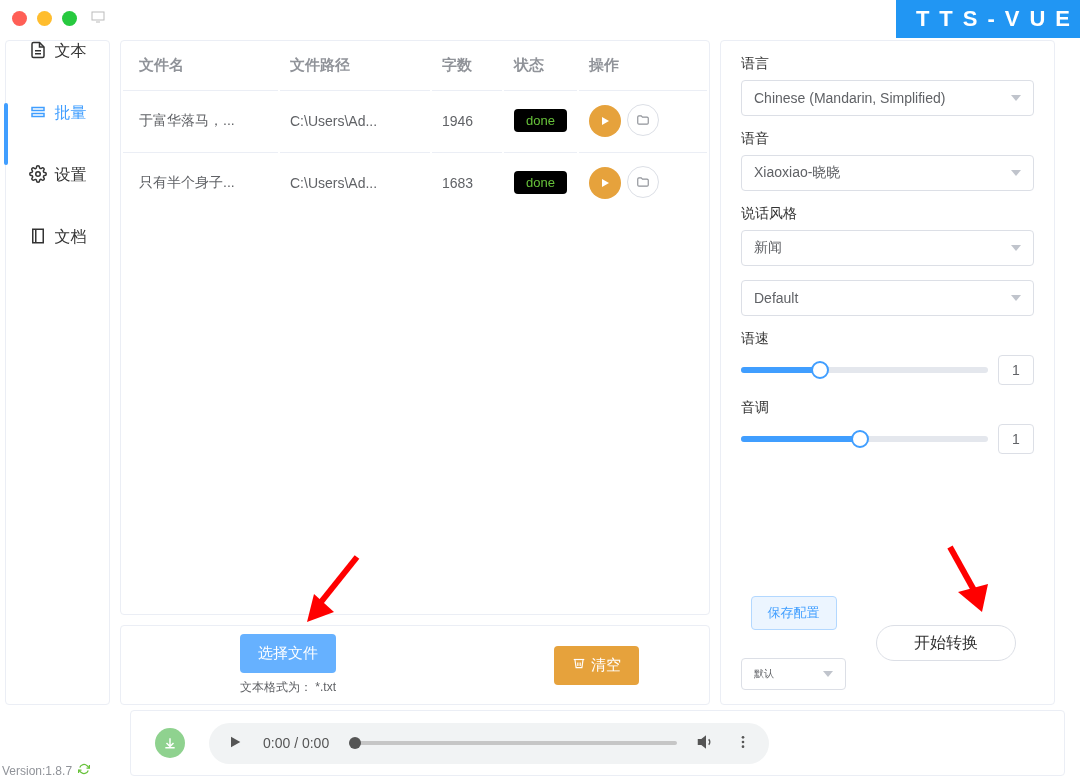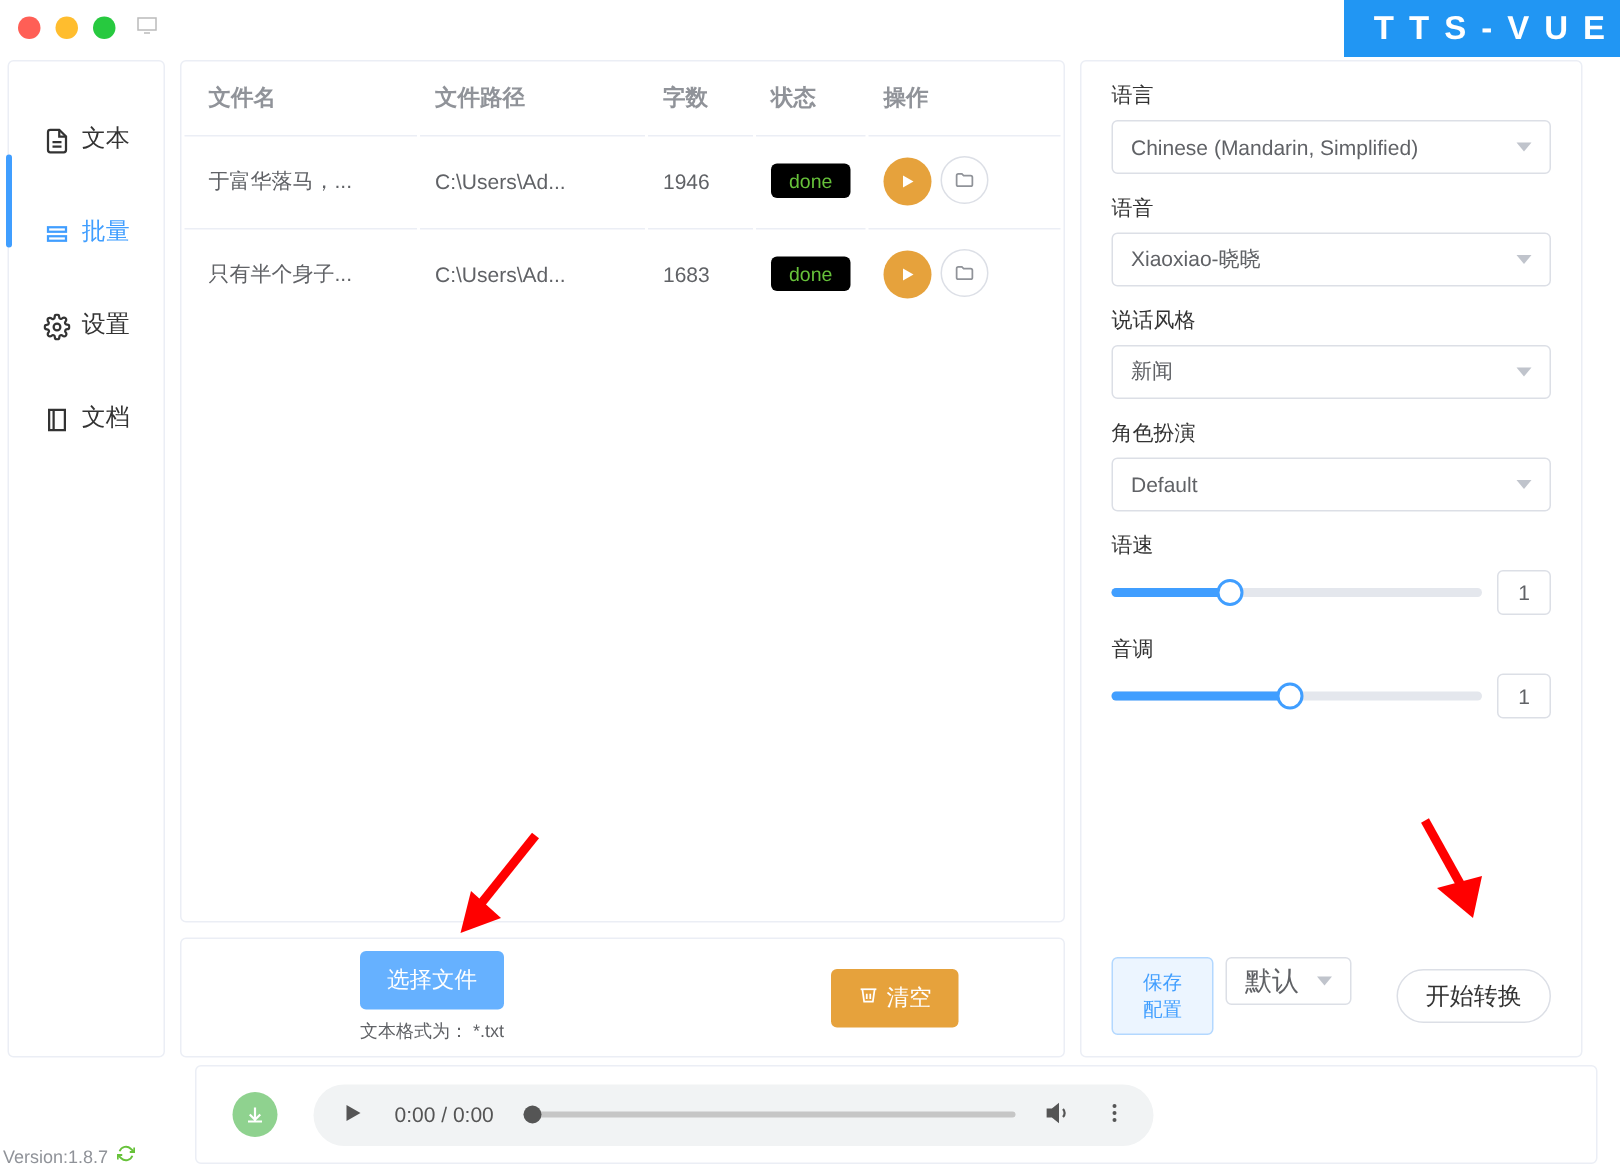--- a/index.html
+++ b/index.html
@@ -18,7 +18,7 @@
     
     .layout { position: absolute; top: 40px; left: 5px; right: 10px; bottom: 75px; display: flex; gap: 10px; }
     .sidebar { width: 105px; background: #fff; border: 1px solid #ebeef5; border-radius: 4px; }
-    .side-item { height: 62px; display: flex; align-items: flex-end; justify-content: center; gap: 8px; font-size: 16px; color: #333; cursor: pointer; position: relative; }
+    .side-item { height: 62px; display: flex; align-items: flex-start; justify-content: center; gap: 8px; font-size: 16px; color: #333; cursor: pointer; position: relative; }
     .side-item.active { color: #409eff; }
     .side-item.active::before { content: ""; position: absolute; left: -2px; top: 0; bottom: 0; width: 4px; background: #409eff; border-radius: 2px; }
     .side-icon svg { width: 18px; height: 18px; display: block; }

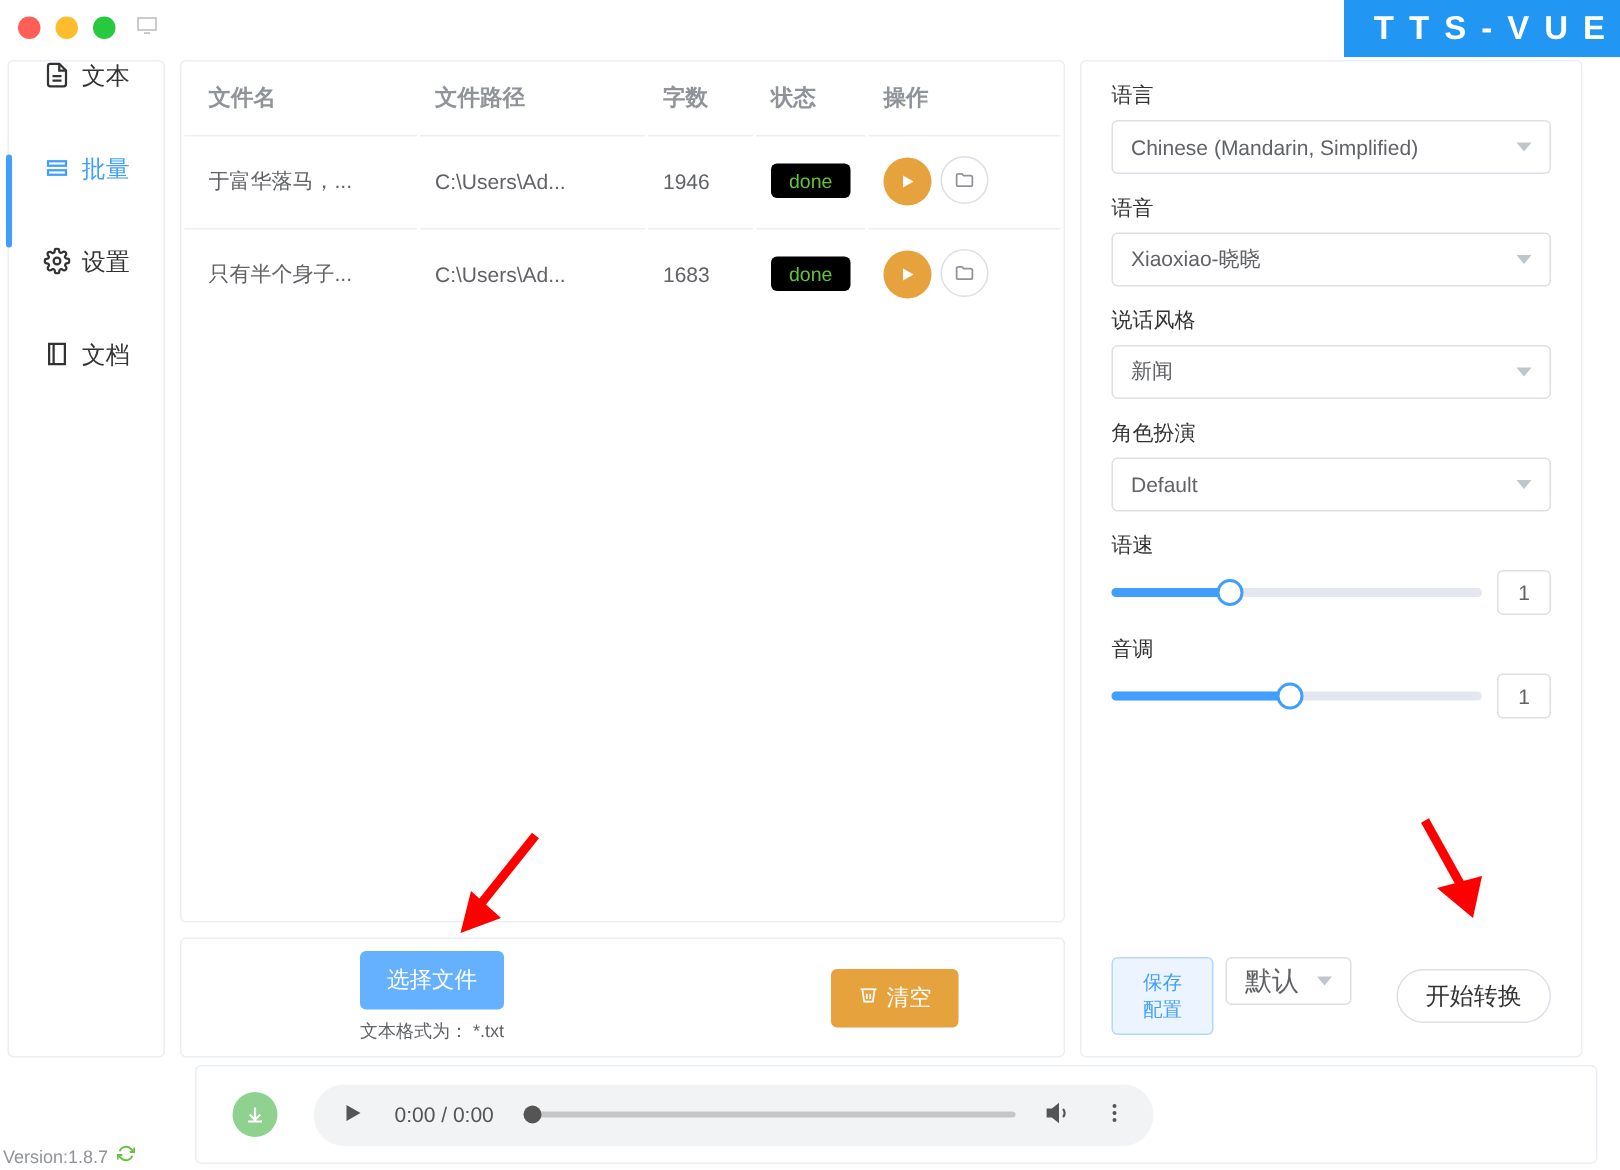--- a/index.html
+++ b/index.html
@@ -222,7 +222,6 @@
         </div>
     </div>
     <div class="form-group">
-      <span class="form-label">角色扮演</span>
       <div class="select">
           <span>Default</span>
         </div>

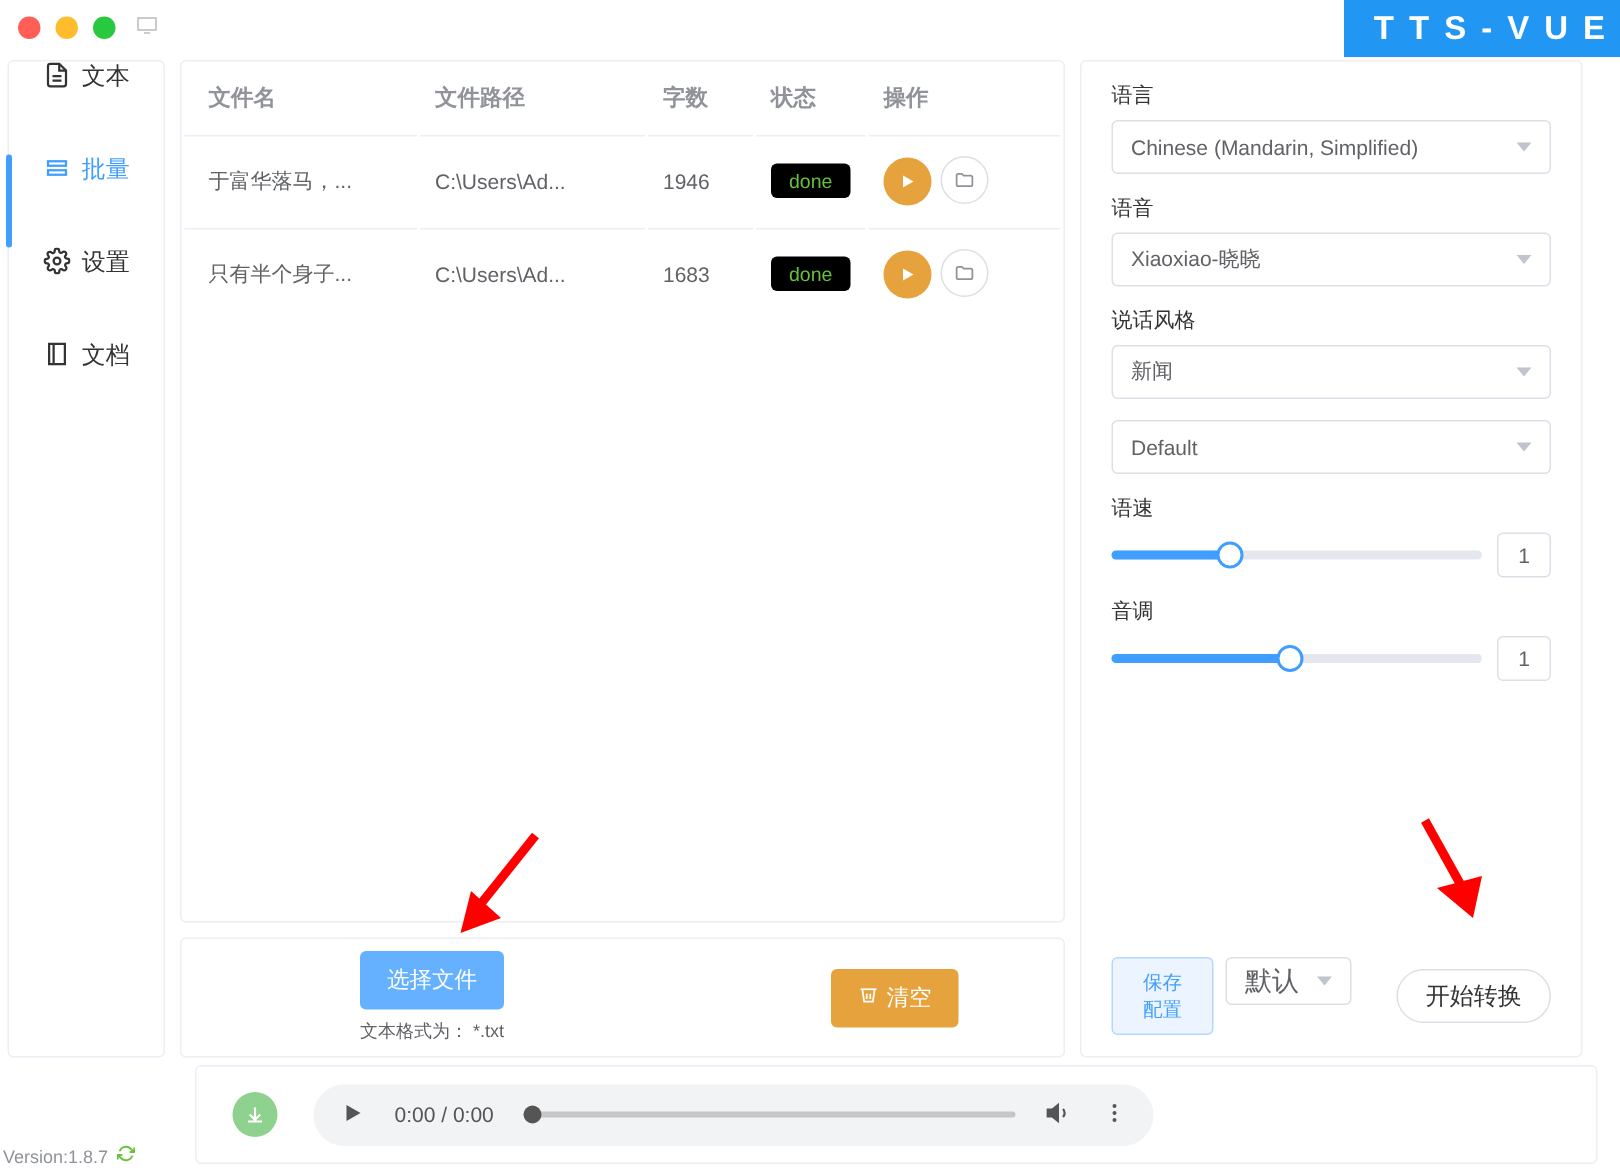--- a/index.html
+++ b/index.html
@@ -56,7 +56,7 @@
     .slider-val { width: 36px; height: 30px; border: 1px solid #dcdfe6; border-radius: 4px; display: flex; align-items: center; justify-content: center; }
     
     .config-actions { margin-top: auto; display: flex; align-items: center; gap: 30px; }
-    .config-left { display: flex; flex-direction: row; gap: 8px; align-items: flex-start; }
+    .config-left { display: flex; flex-direction: column; gap: 28px; align-items: center; }
     .btn-save-config { color: #409eff; background: #ecf5ff; border: 1px solid #b3d8ff; padding: 7px 16px; border-radius: 4px; cursor: pointer; font-size: 13px; }
     .btn-start { width: 140px; height: 36px; border: 1px solid #dcdfe6; background: #fff; border-radius: 28px; font-size: 16px; color: #333; cursor: pointer; }
     .select.small { width: 105px; height: 32px; font-size: 18px; }

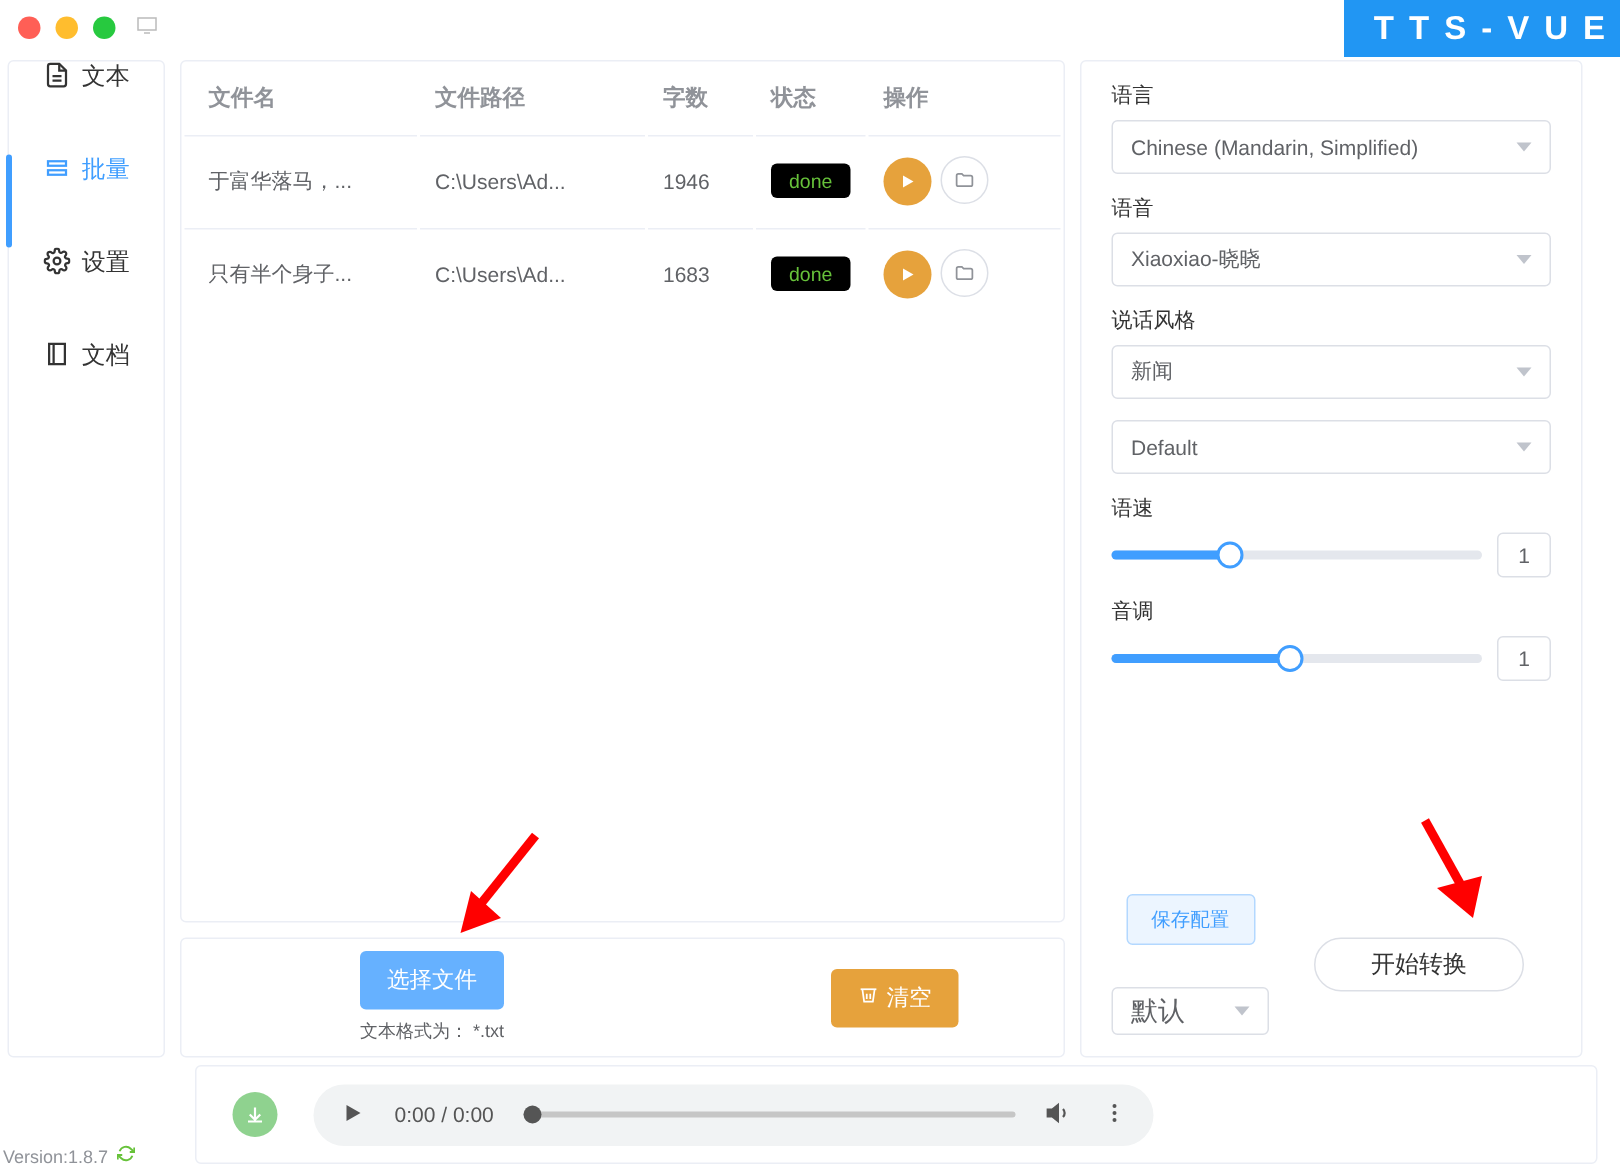--- a/index.html
+++ b/index.html
@@ -59,7 +59,7 @@
     .config-left { display: flex; flex-direction: column; gap: 28px; align-items: center; }
     .btn-save-config { color: #409eff; background: #ecf5ff; border: 1px solid #b3d8ff; padding: 7px 16px; border-radius: 4px; cursor: pointer; font-size: 13px; }
     .btn-start { width: 140px; height: 36px; border: 1px solid #dcdfe6; background: #fff; border-radius: 28px; font-size: 16px; color: #333; cursor: pointer; }
-    .select.small { width: 105px; height: 32px; font-size: 18px; }
+    .select.small { width: 105px; height: 32px; font-size: 10px; }
     
     
     .audio-bar { position: absolute; left: 130px; right: 15px; bottom: 4px; height: 66px; border: 1px solid #ebeef5; border-radius: 4px; display: flex; align-items: center; padding: 0 24px; gap: 24px; }

